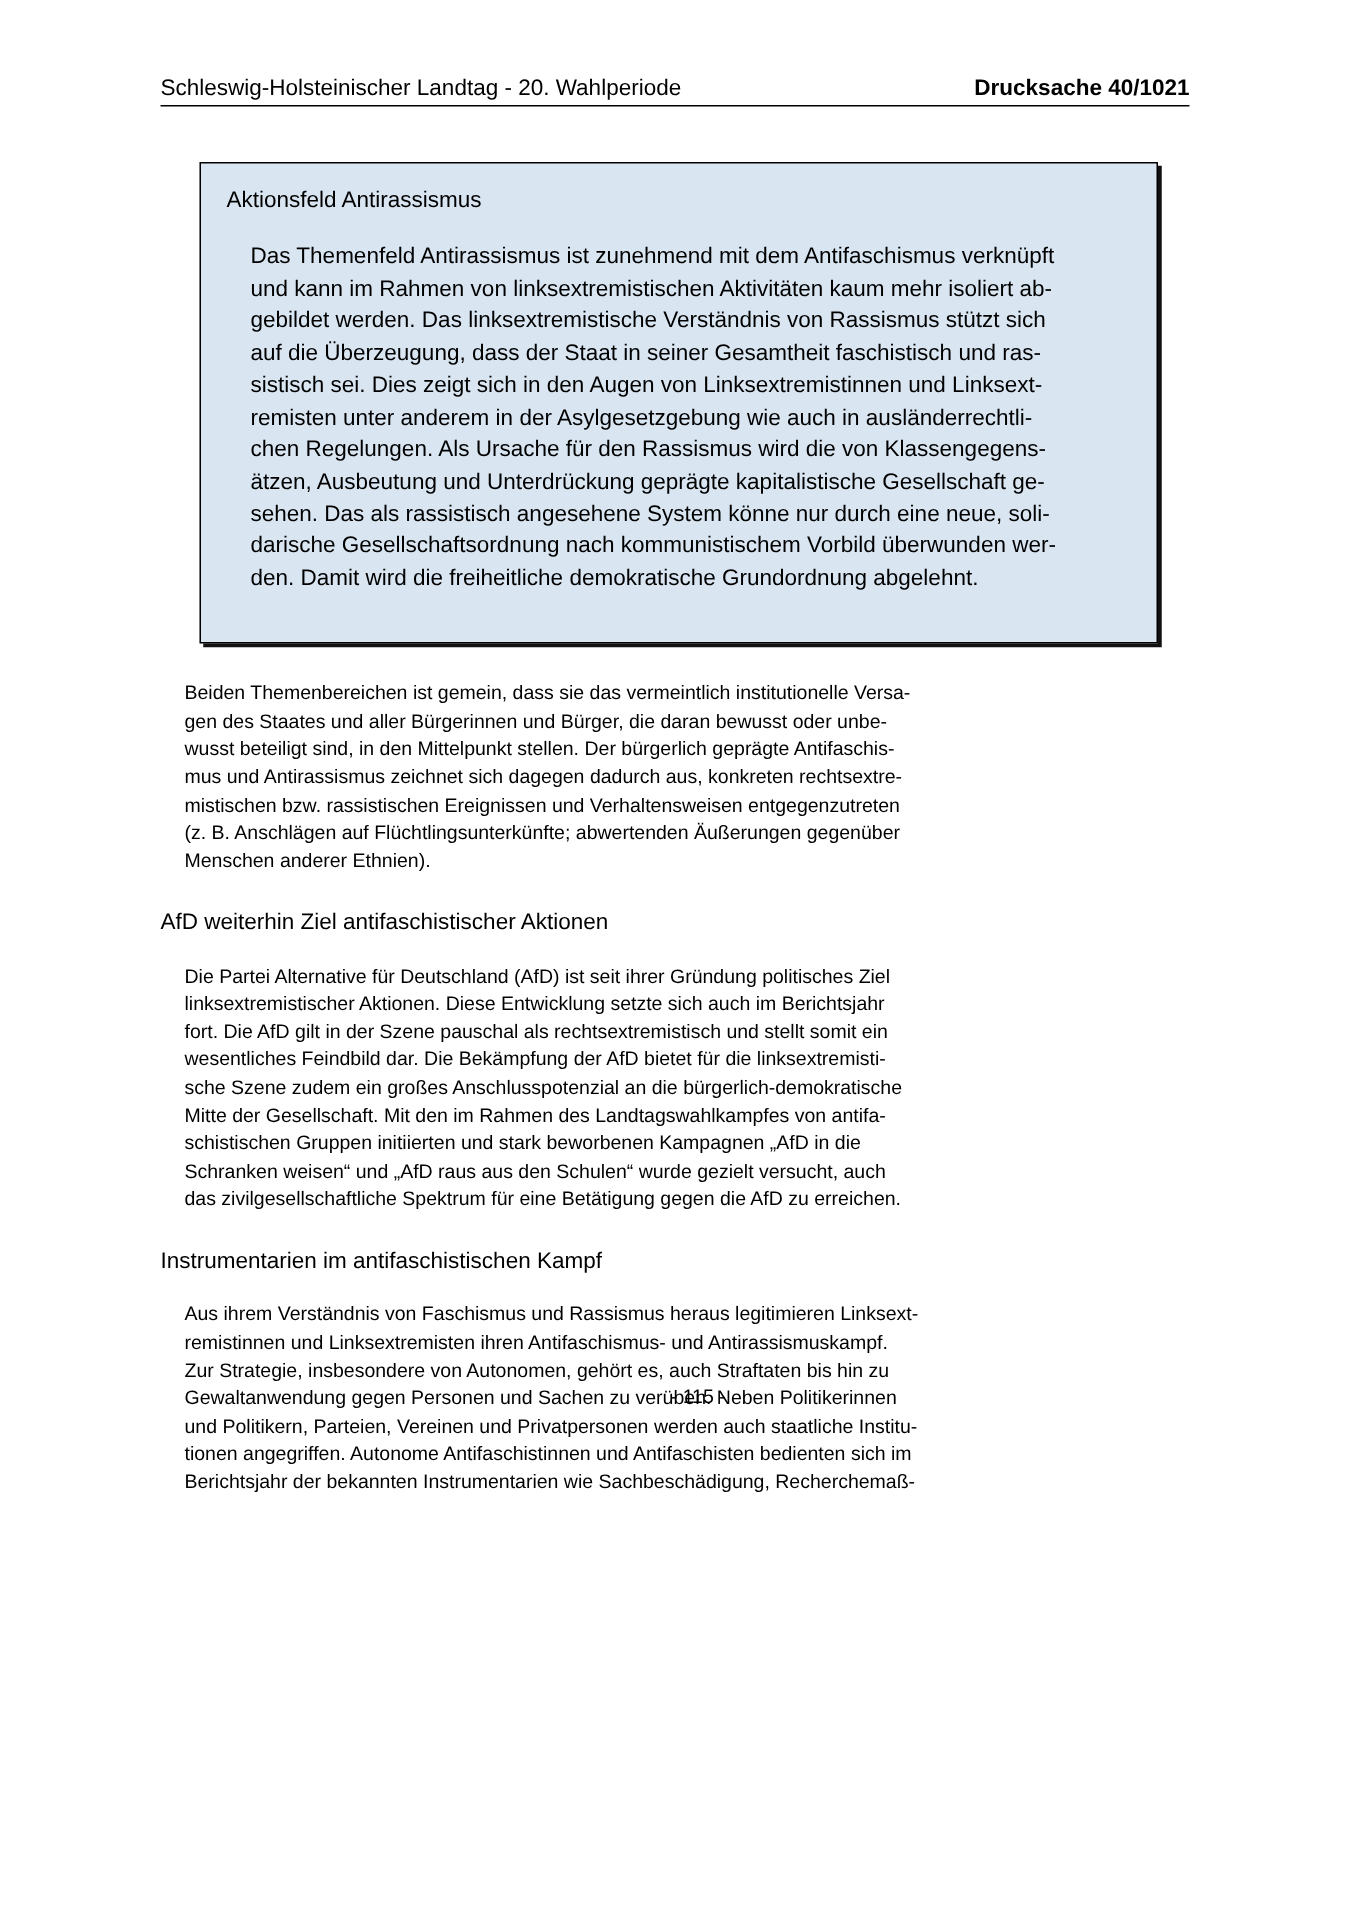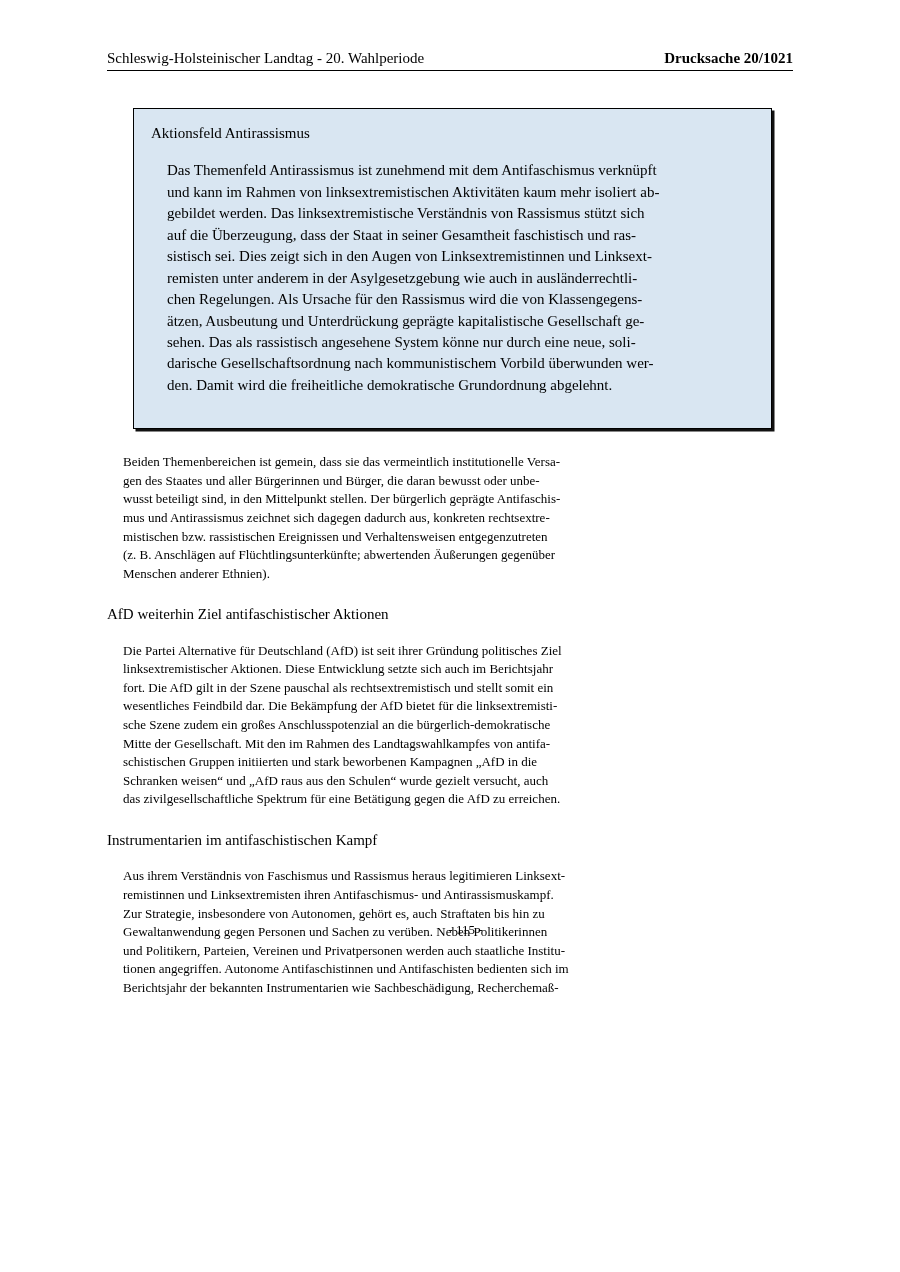--- a/index.html
+++ b/index.html
@@ -14,7 +14,7 @@
     background: #ffffff;
     box-sizing: border-box;
     padding: 50px 107px 0 107px;
-    font-family: Liberation Serif, serif;
+    font-family: Liberation Sans, sans-serif;
     color: #000000;
   }
   .header {

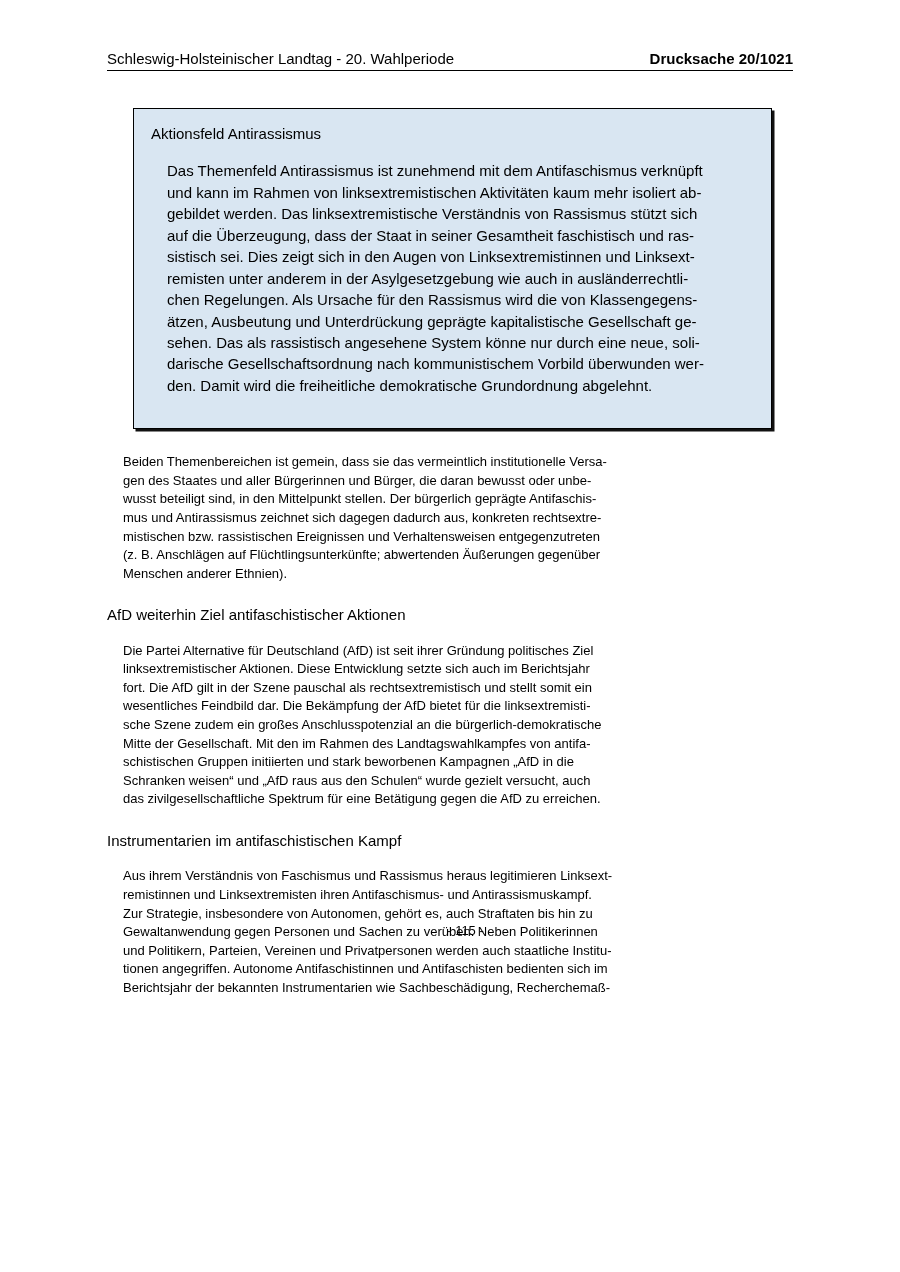--- a/index.html
+++ b/index.html
@@ -75,7 +75,7 @@
 
   <div class="header">
     <span class="header-left">Schleswig-Holsteinischer Landtag - 20. Wahlperiode</span>
-    <span class="header-right">Drucksache 20/1021</span>
+    <span class="header-right">Drucksache 40/1021</span>
   </div>
 
   <div class="infobox">

